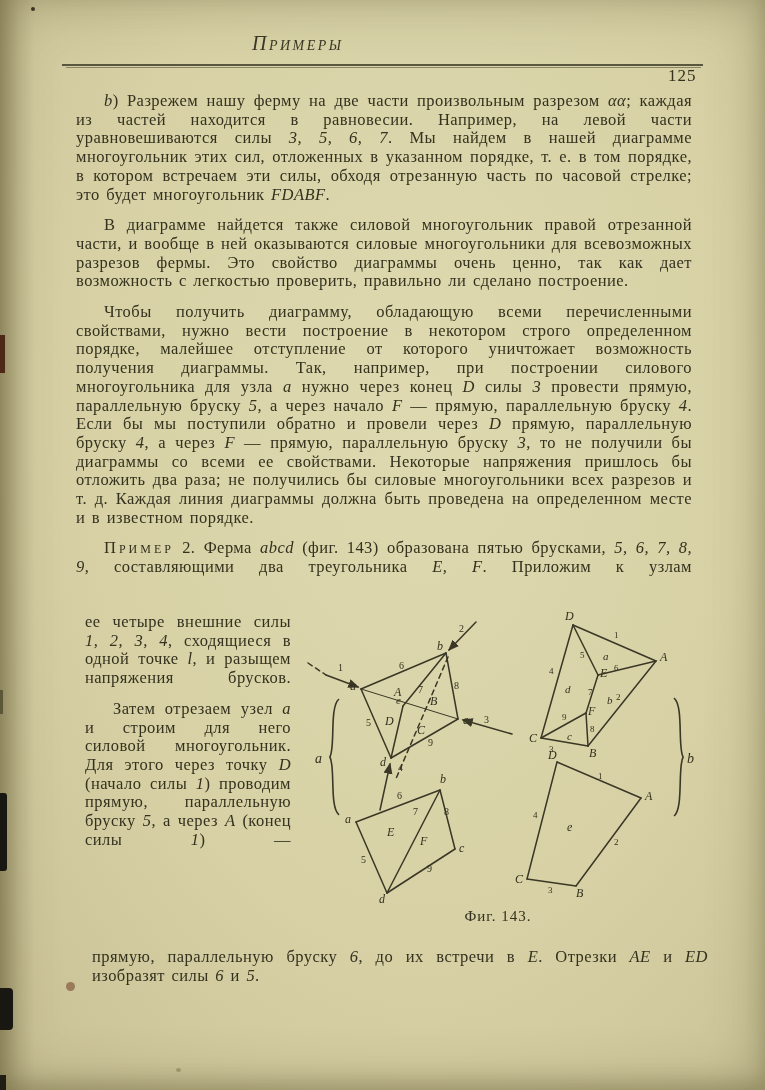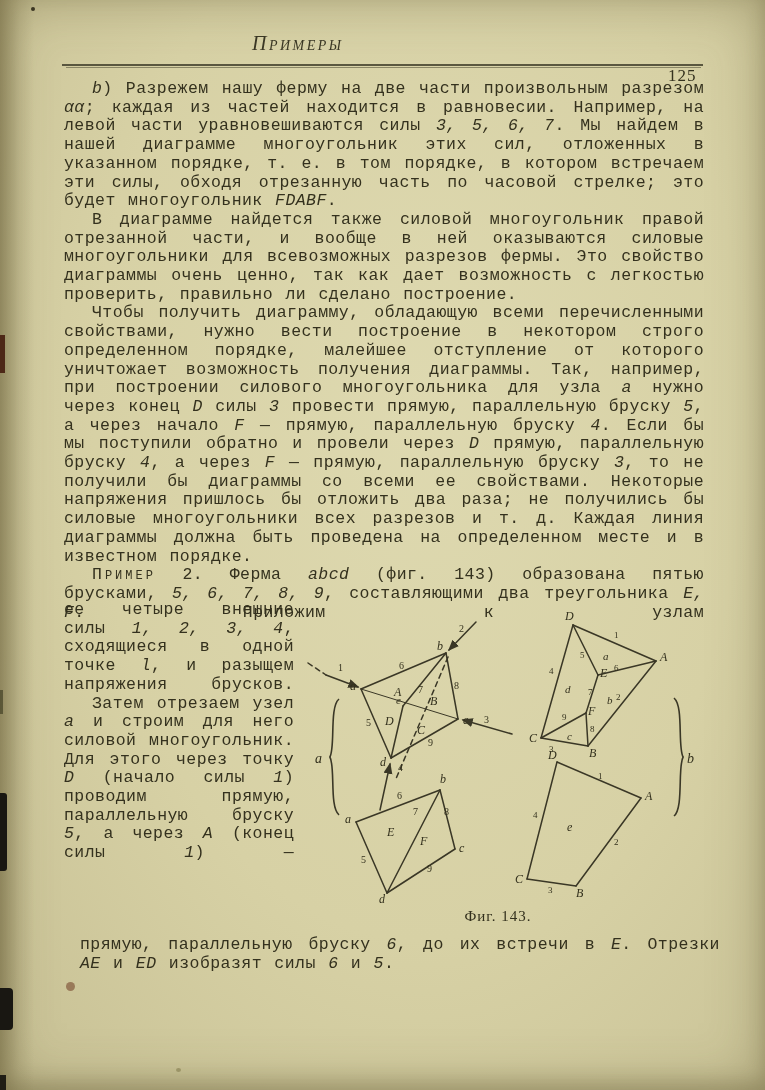--- a/index.html
+++ b/index.html
@@ -13,7 +13,7 @@
     background:linear-gradient(to right, rgba(120,110,70,.55), rgba(120,110,70,.18) 55%, rgba(120,110,70,0));}
   .mark{position:absolute;}
   .txt{color:#34311e;font-size:16.5px;line-height:18.7px;letter-spacing:.45px;word-spacing:2px;}
-  .txt p{margin:0;text-align:justify;text-indent:28px;font-family:Liberation Mono, monospace;}
+  .txt p{margin:12px;text-align:justify;text-indent:28px;}
   .txt p.noindent{text-indent:0;}
   .txt p.flow{text-align-last:justify;}
   .sp{letter-spacing:3px;font-variant:small-caps;}

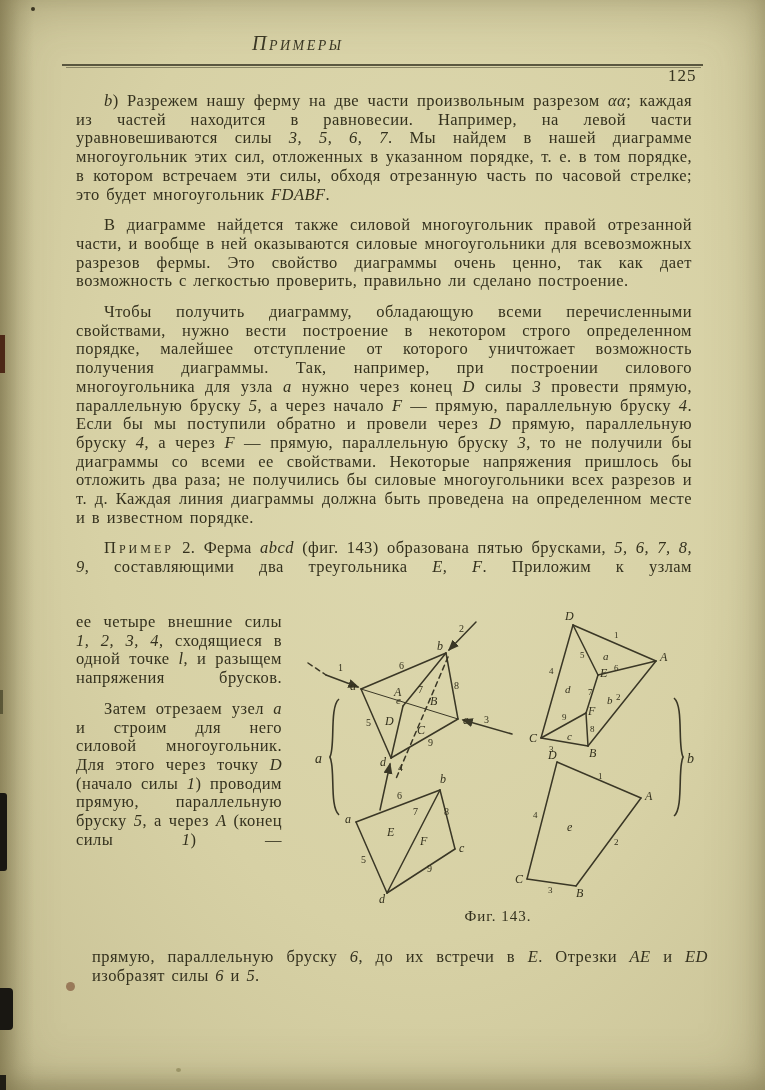--- a/index.html
+++ b/index.html
@@ -23,7 +23,7 @@
   #hdr-rule1{position:absolute;left:62px;top:64px;width:641px;height:2px;background:#44422e;opacity:.85;}
   #hdr-rule2{position:absolute;left:66px;top:67px;width:635px;height:1px;background:#6b684c;opacity:.7;}
   #block1{position:absolute;left:64px;top:80px;width:640px;}
-  #narrowcol{position:absolute;left:64px;top:601px;width:230px;}
+  #narrowcol{position:absolute;left:73px;top:601px;width:230px;}
   #block2{position:absolute;left:80px;top:936px;width:640px;}
   #fig{position:absolute;left:298px;top:603px;}
   

